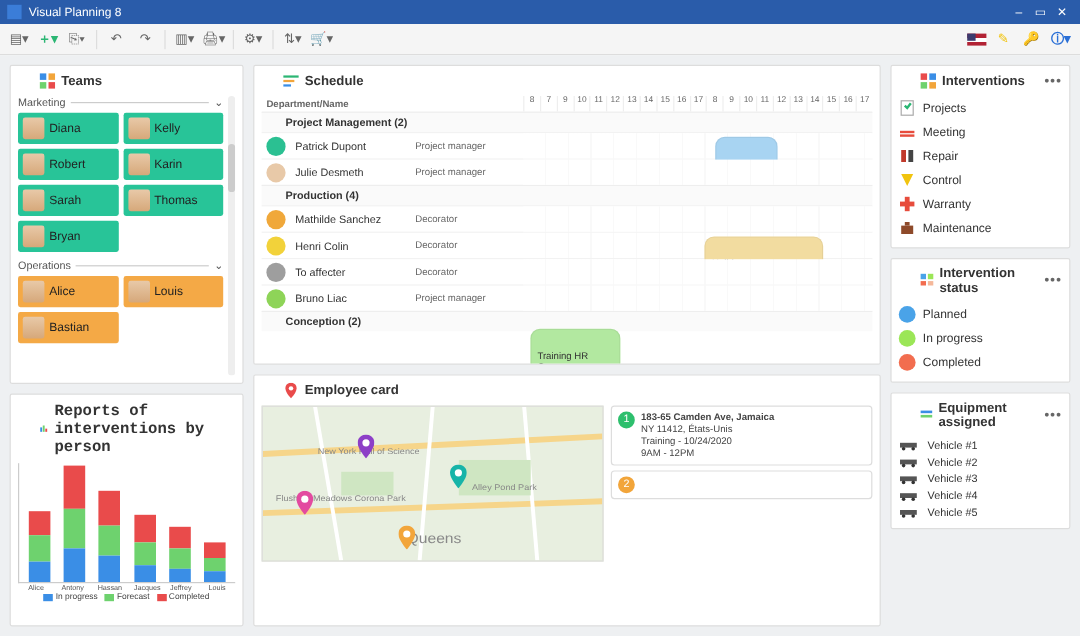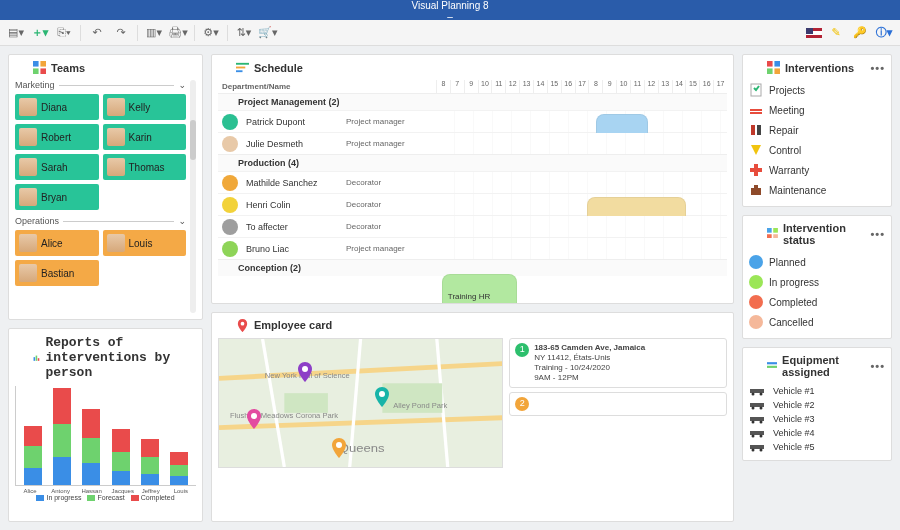--- a/index.html
+++ b/index.html
@@ -6,7 +6,7 @@
 body { background: #f0f0f0; width: 900px; height: 530px; overflow: hidden; font-size: 10px; }
 
 .window { width: 900px; height: 530px; display: flex; flex-direction: column; background: #fff; }
-.titlebar { background: #2a5caa; color: #fff; height: 20px; display: flex; align-items: center; padding: 0 6px; font-size: 10px; flex-direction: column; }
+.titlebar { background: #2a5caa; color: #fff; height: 20px; display: flex; align-items: center; padding: 0 6px; font-size: 10px; }
 .titlebar .app-icon { width: 12px; height: 12px; background: #3b7dd8; margin-right: 6px; }
 .titlebar .title-text { flex: 1; }
 .titlebar .winbtn { width: 18px; text-align: center; cursor: pointer; }

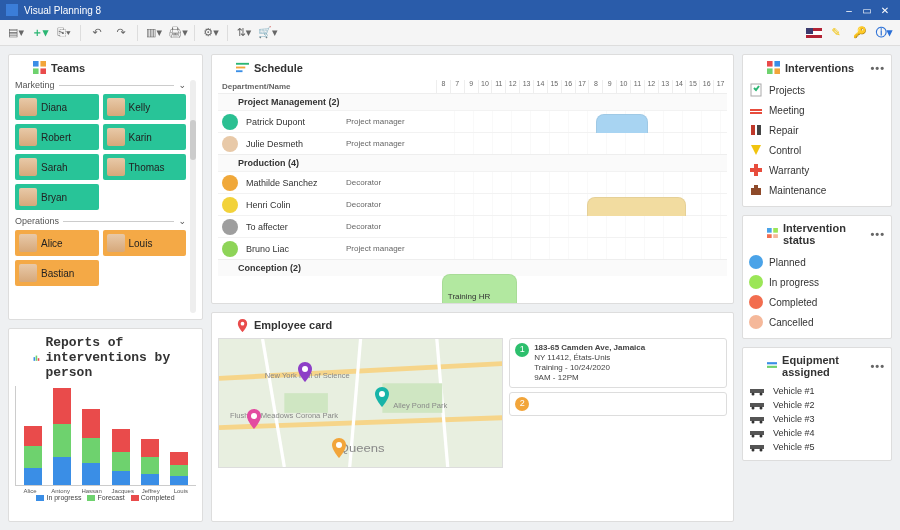--- a/index.html
+++ b/index.html
@@ -507,10 +507,6 @@
               <span class="status-dot" style="background:#f26d4f"></span>
               <span>Completed</span>
             </div>
-            <div class="item">
-              <span class="status-dot" style="background:#f5b89a"></span>
-              <span>Cancelled</span>
-            </div>
           </div>
       </div>
 

